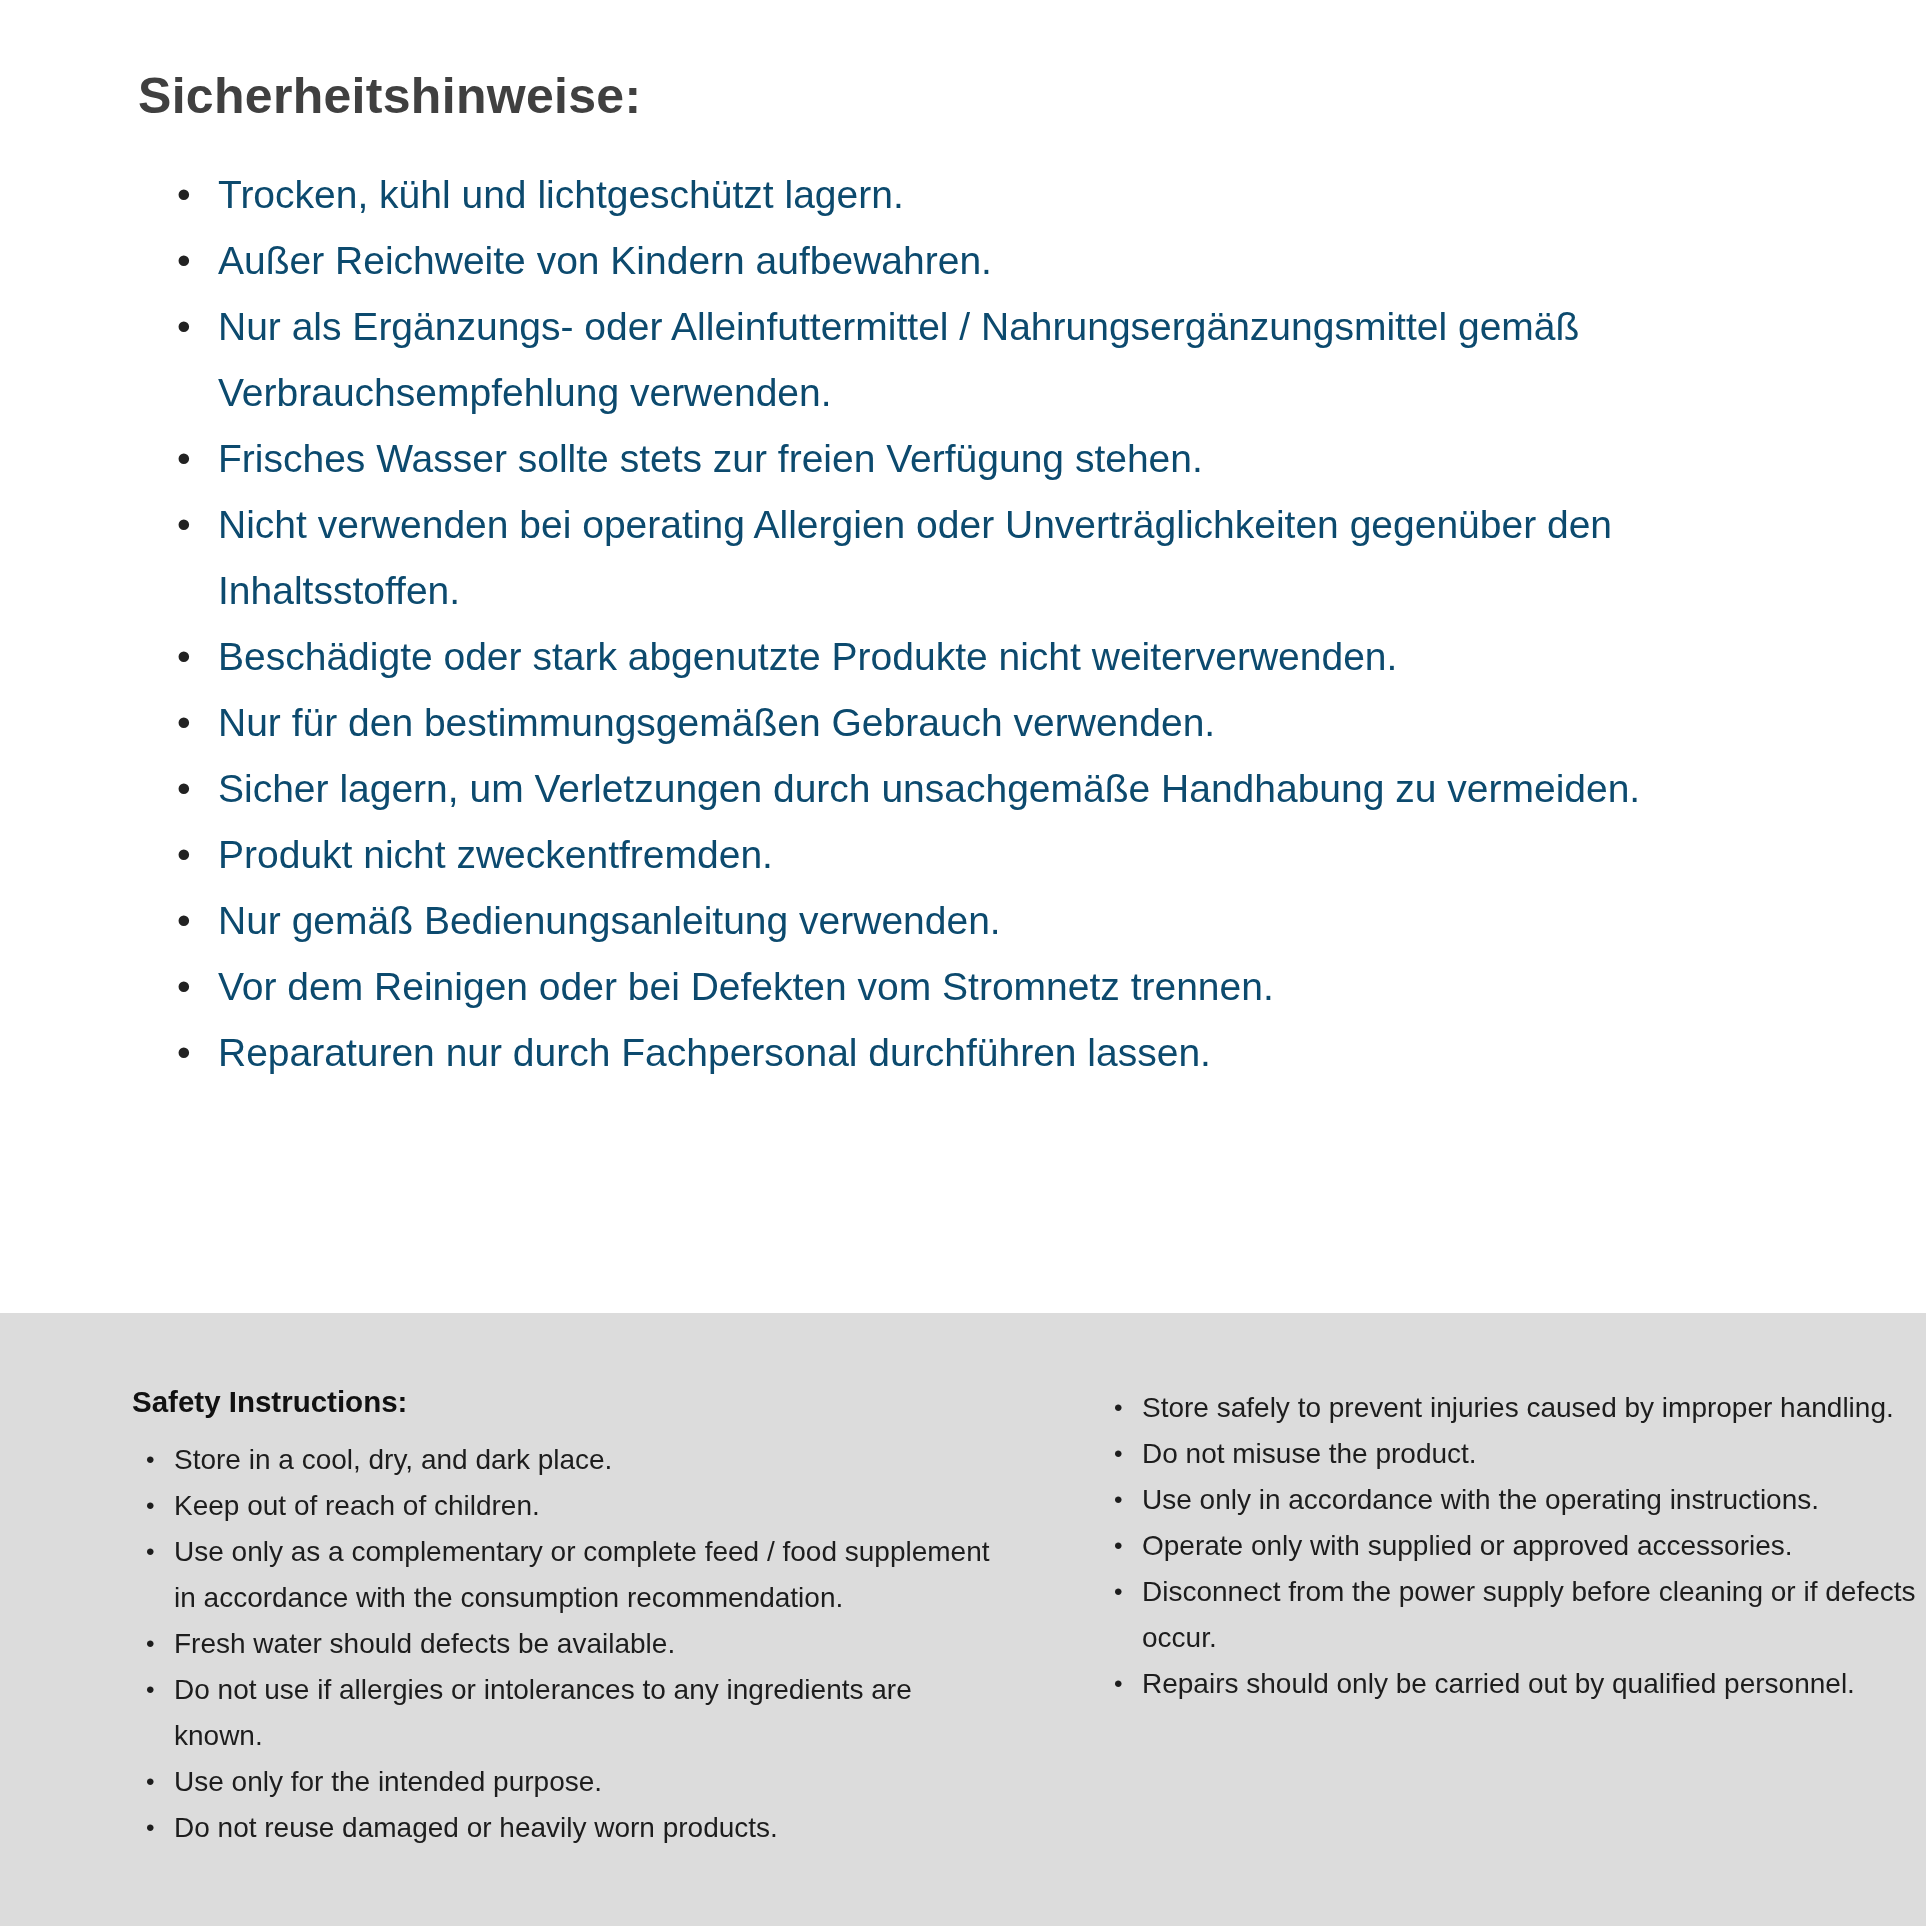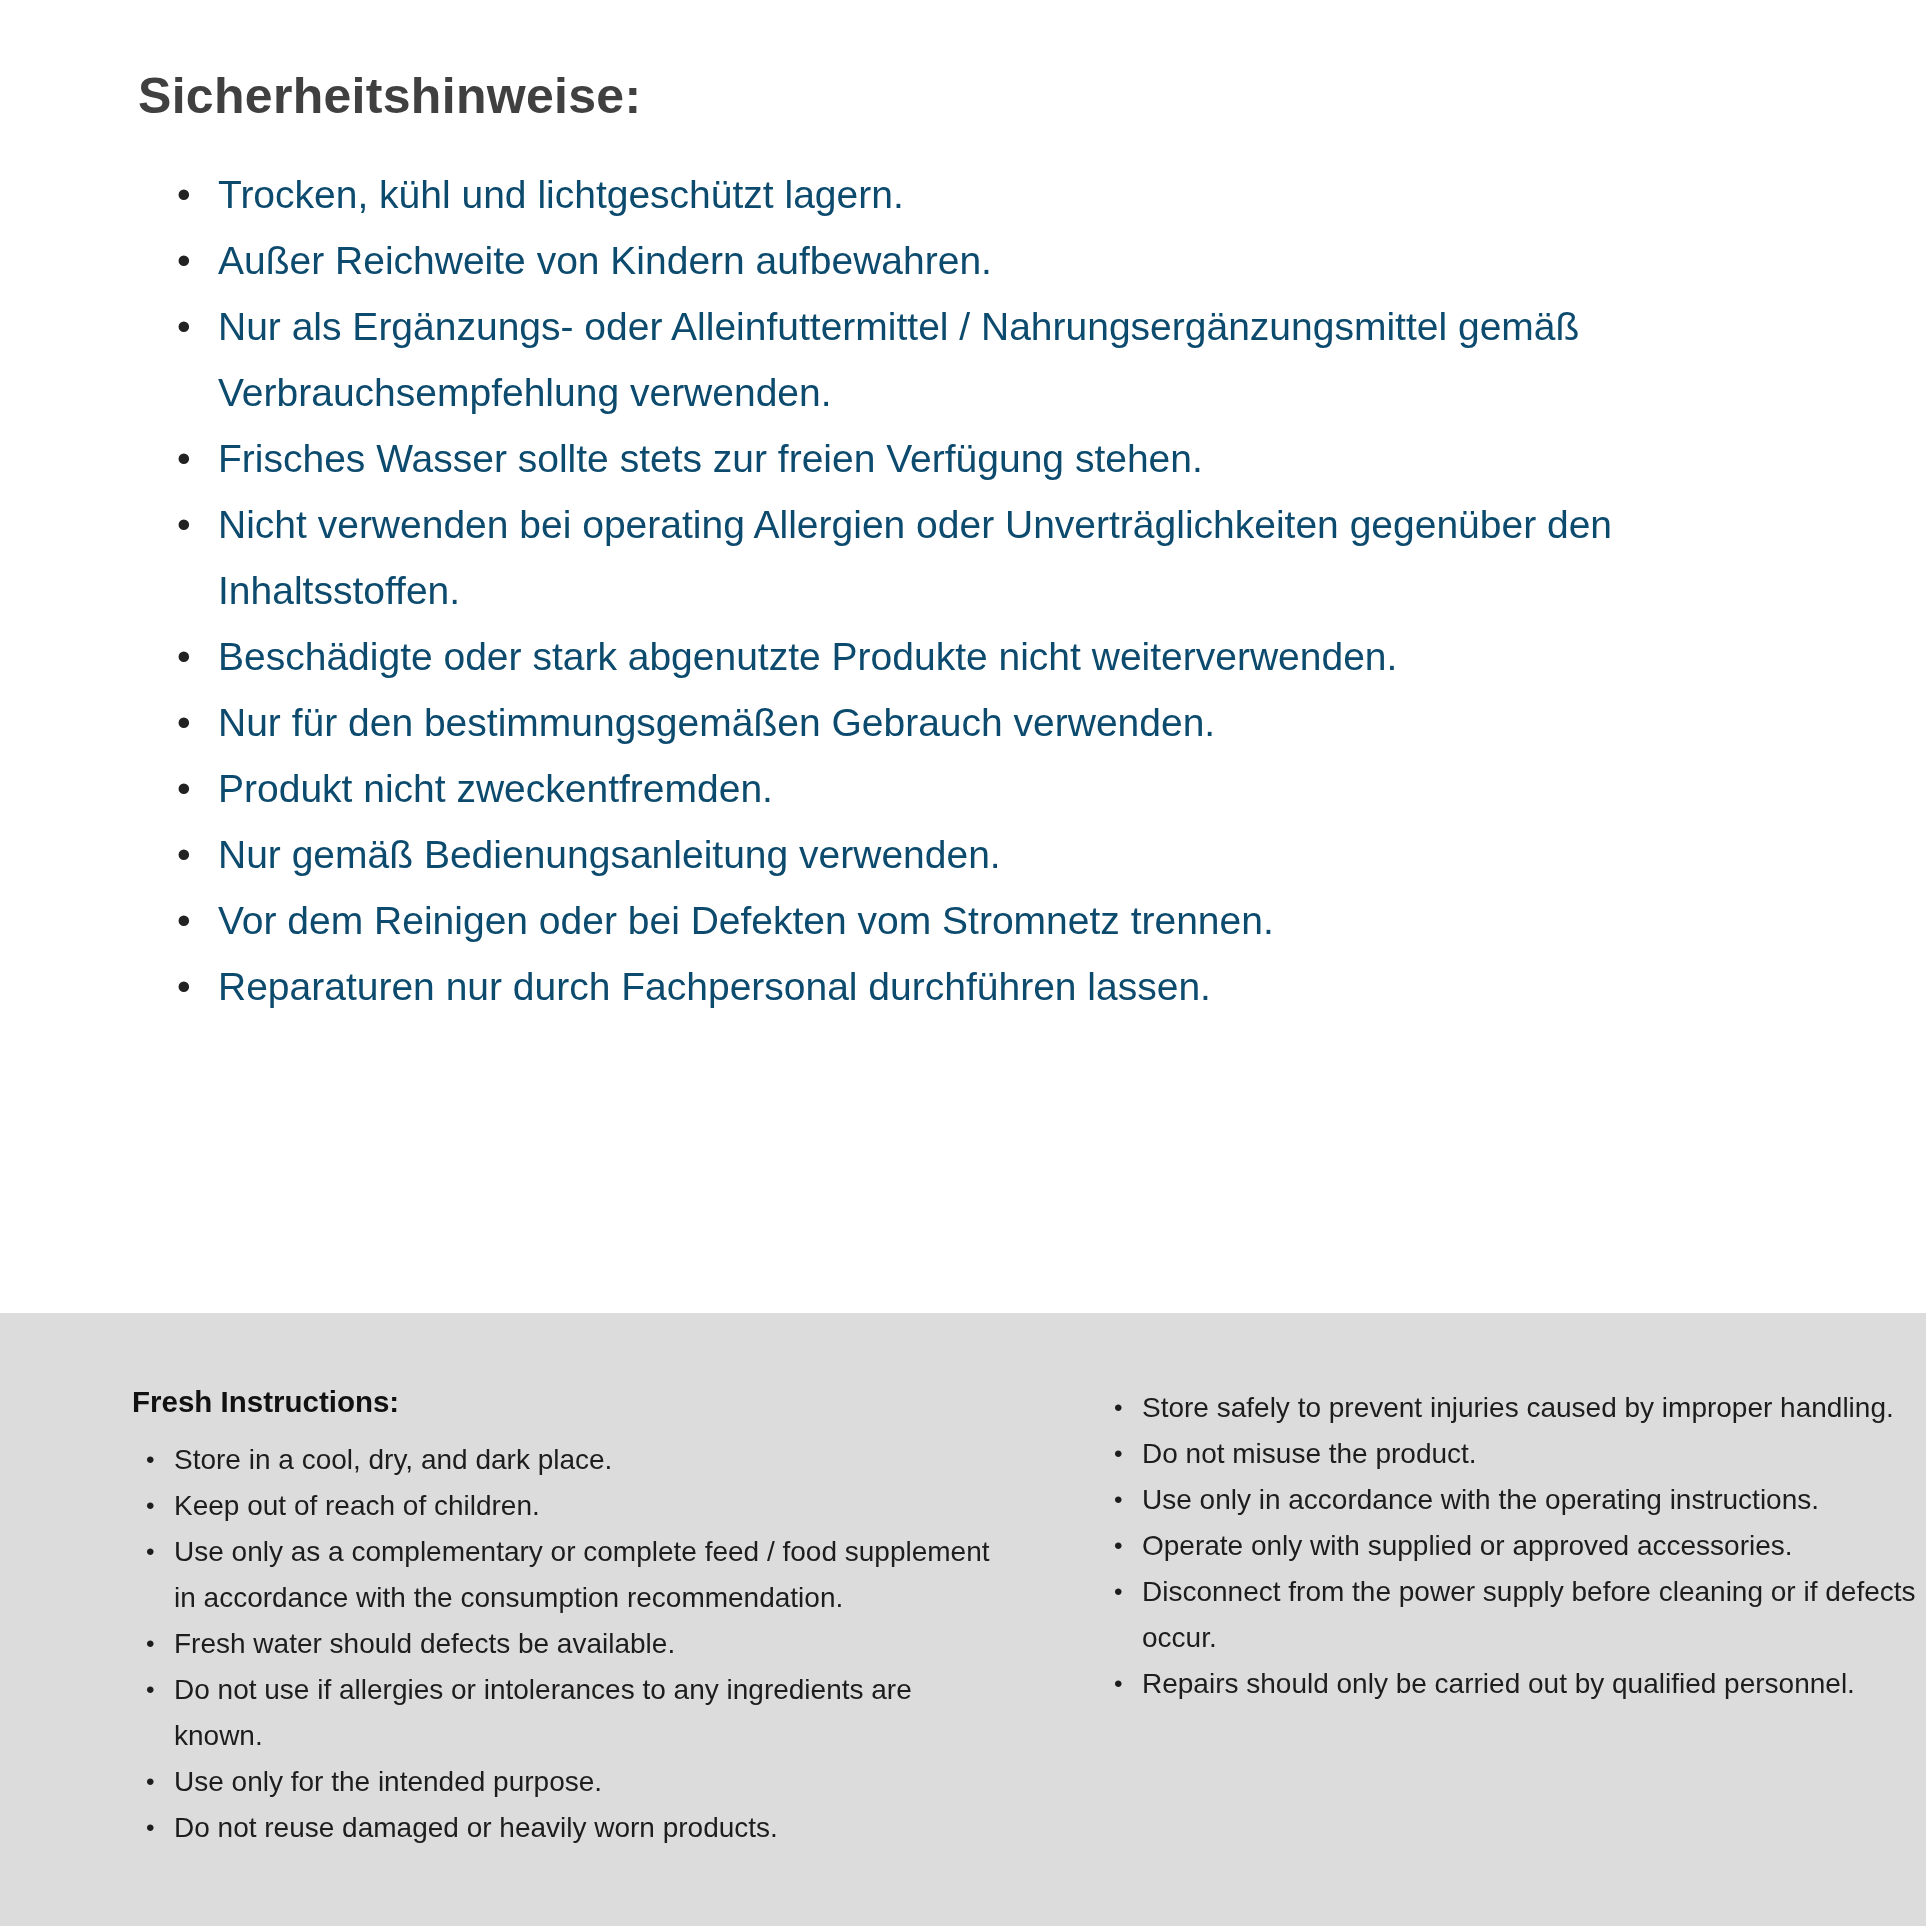--- a/index.html
+++ b/index.html
@@ -108,6 +108,7 @@
     <li>Nicht verwenden bei operating Allergien oder Unverträglichkeiten gegenüber den Inhaltsstoffen.</li>
     <li>Beschädigte oder stark abgenutzte Produkte nicht weiterverwenden.</li>
     <li>Nur für den bestimmungsgemäßen Gebrauch verwenden.</li>
+    <li>Sicher lagern, um Verletzungen durch unsachgemäße Handhabung zu vermeiden.</li>
     <li>Produkt nicht zweckentfremden.</li>
     <li>Nur gemäß Bedienungsanleitung verwenden.</li>
     <li>Vor dem Reinigen oder bei Defekten vom Stromnetz trennen.</li>

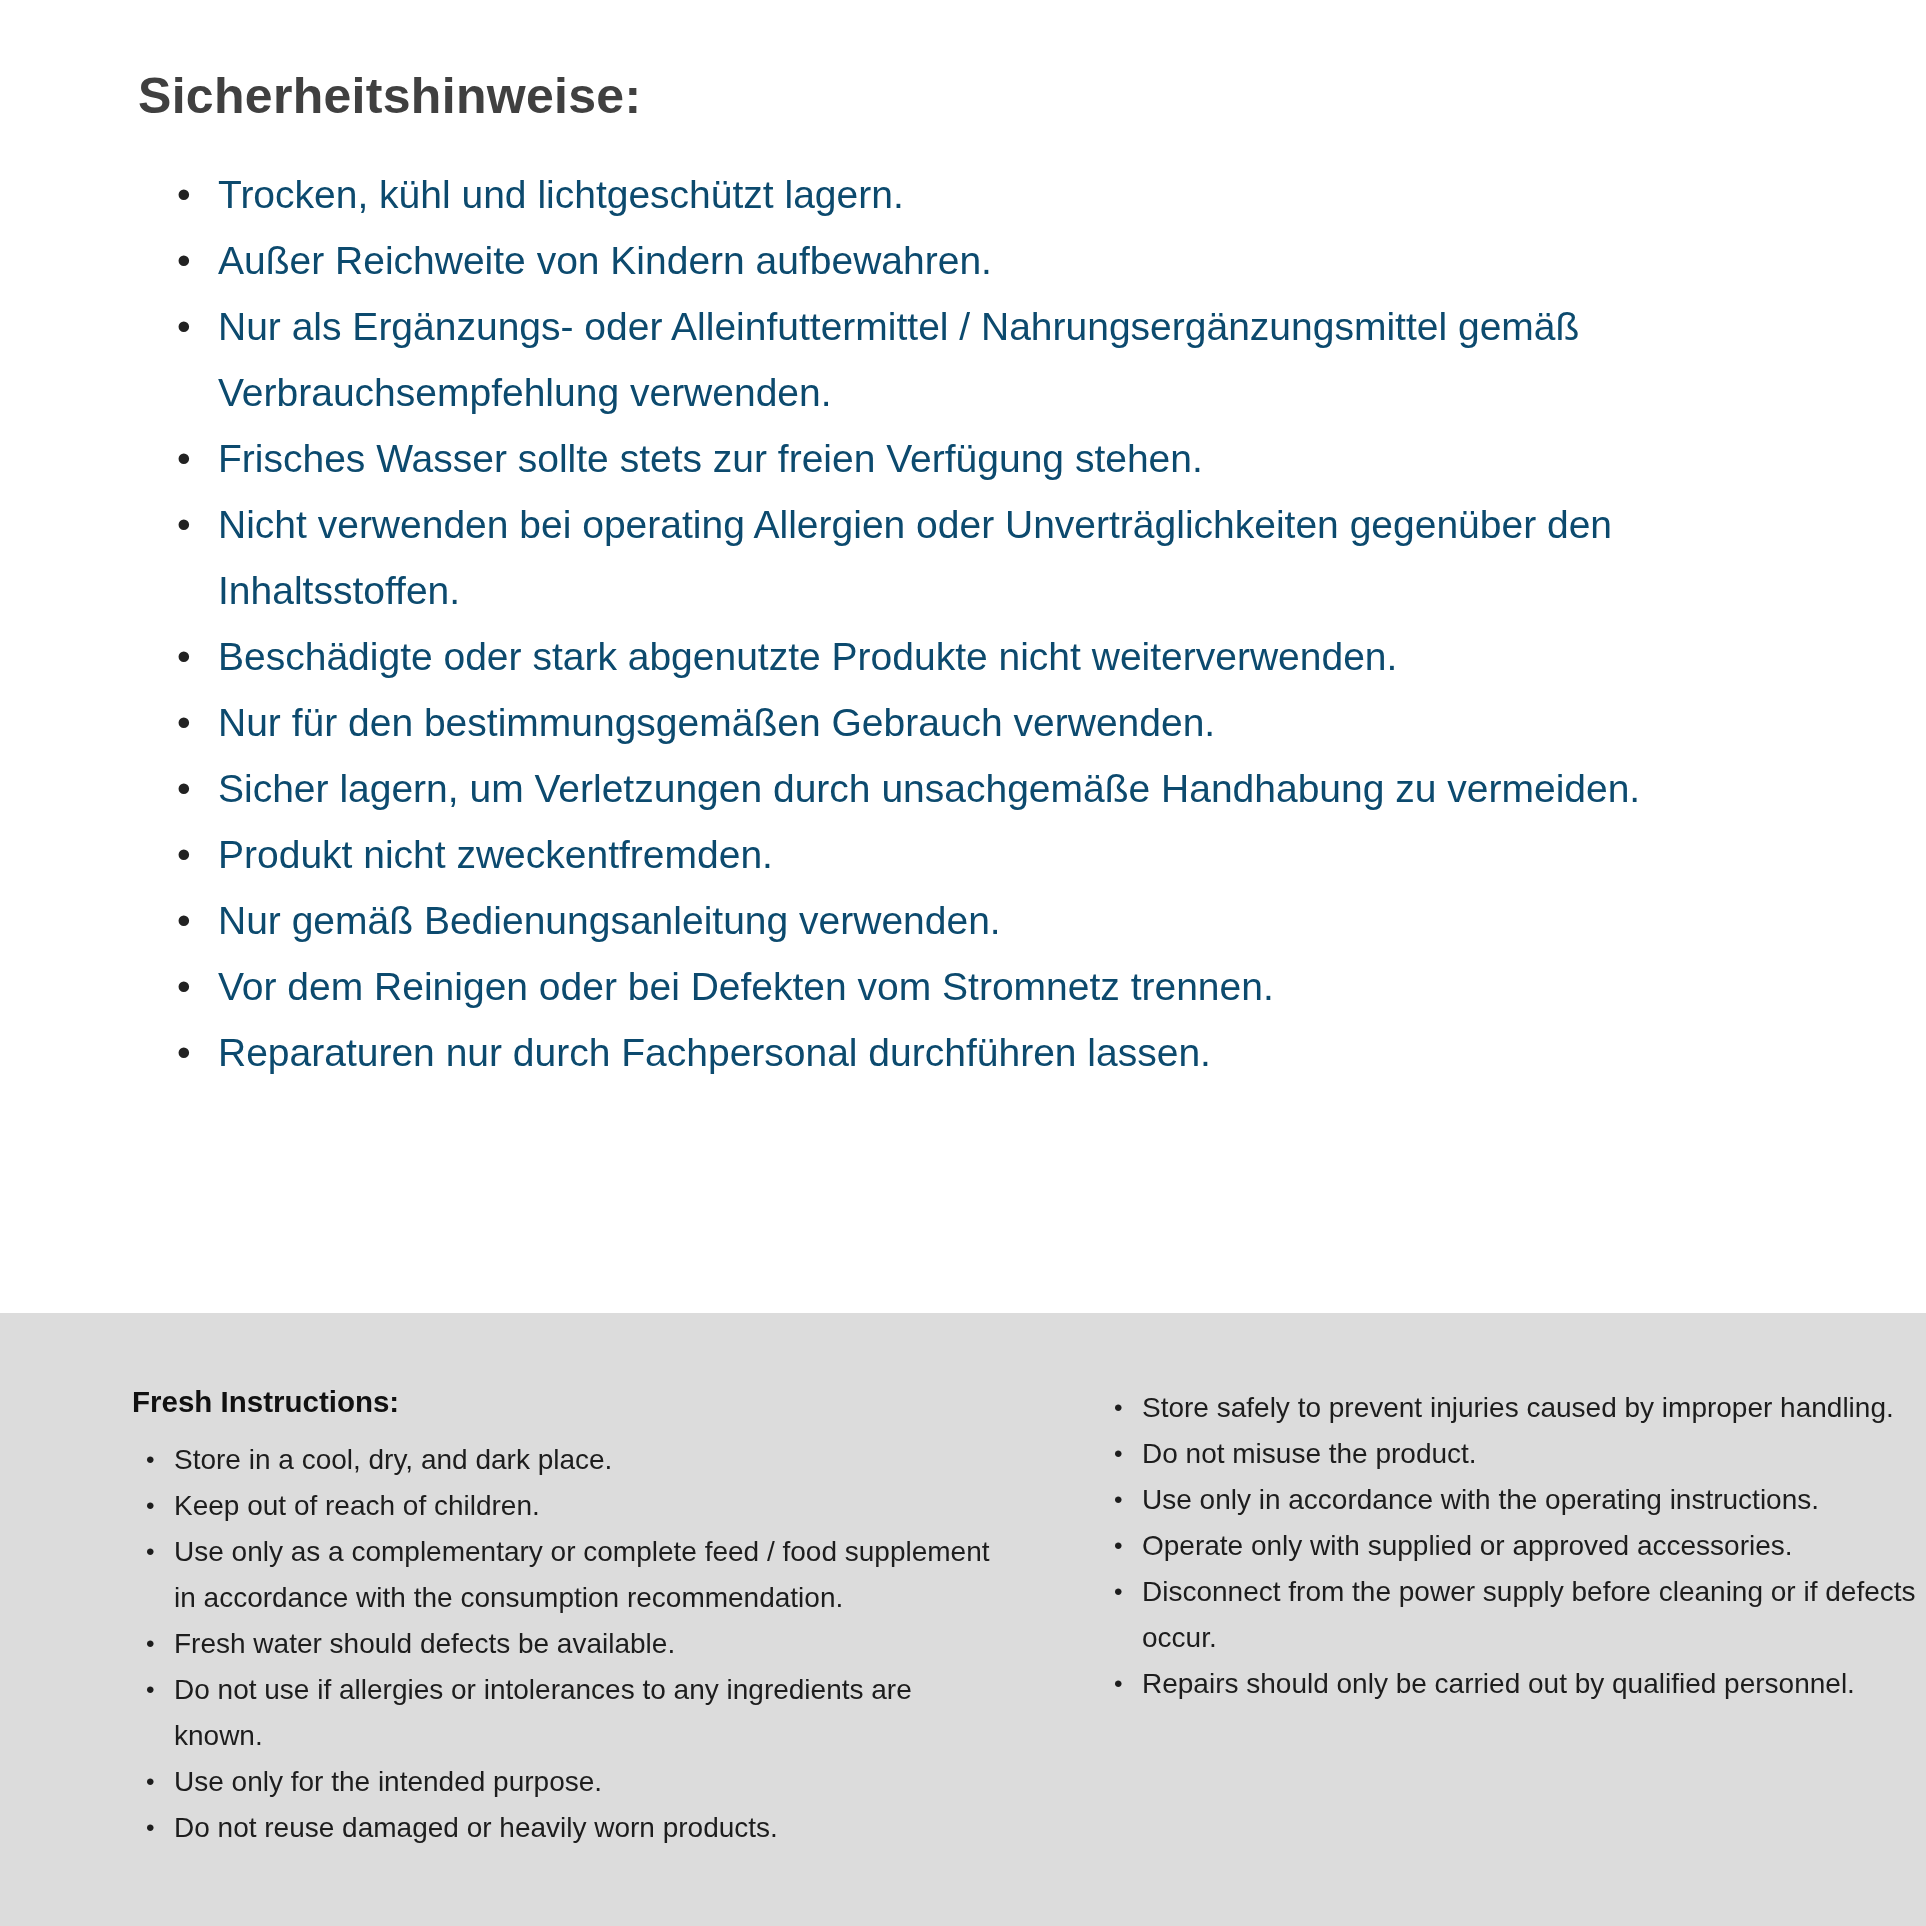--- a/index.html
+++ b/index.html
@@ -118,7 +118,7 @@
 
 <div class="section-english">
   <div class="english-col left">
-    <h2 class="english-title">Fresh Instructions:</h2>
+    <h2 class="english-title">Safety Instructions:</h2>
     <ul class="english-list">
       <li>Store in a cool, dry, and dark place.</li>
       <li>Keep out of reach of children.</li>

